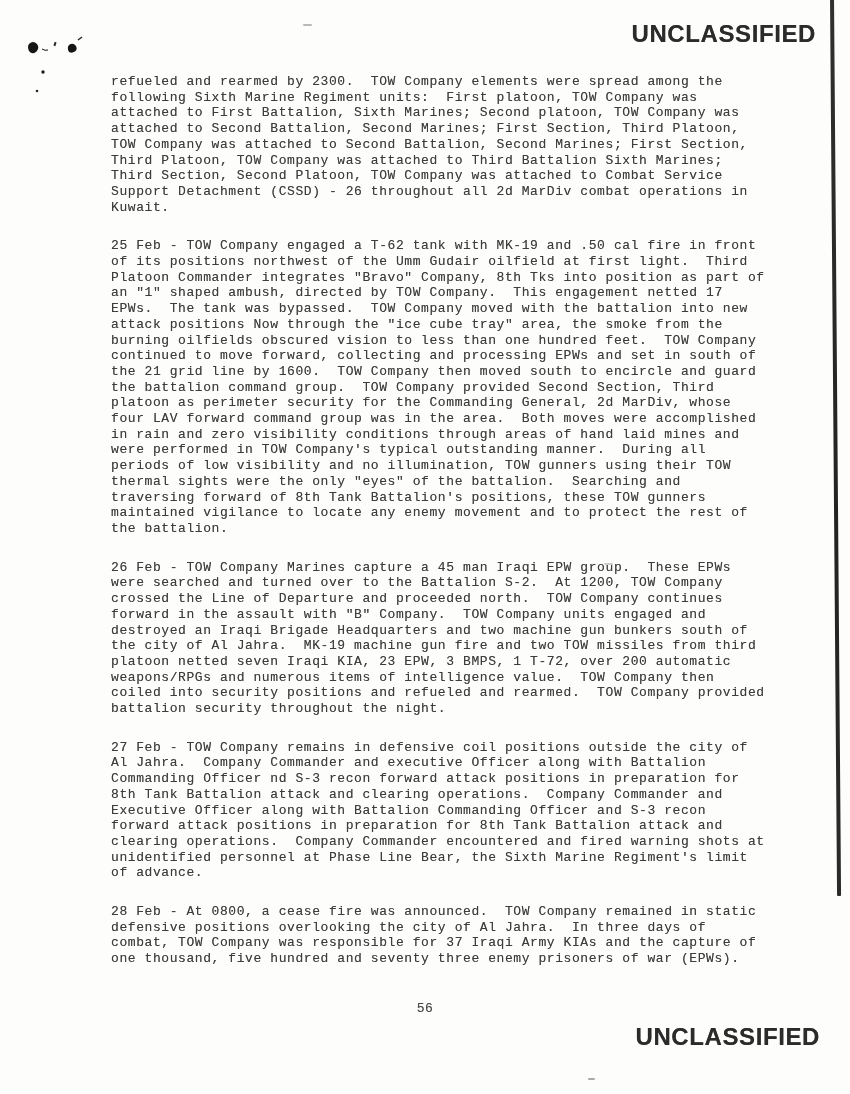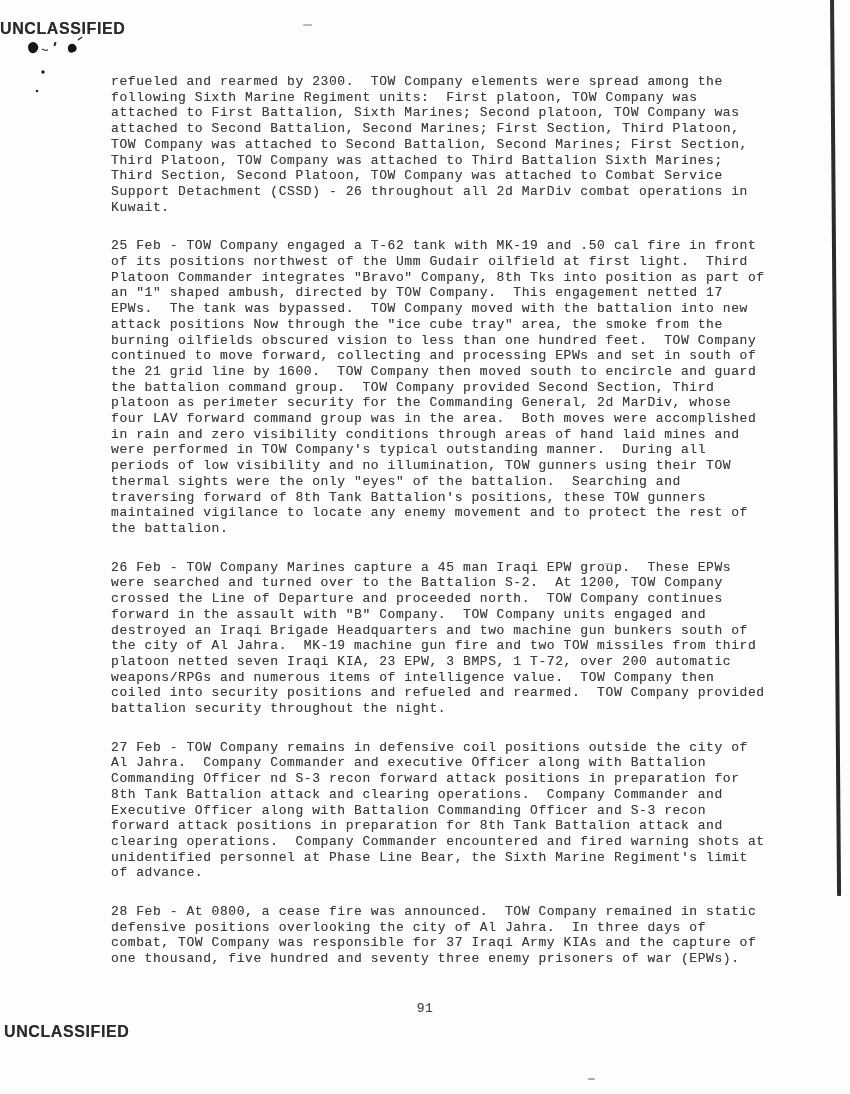--- a/index.html
+++ b/index.html
@@ -16,9 +16,9 @@
   
   .banner{
     position:absolute;left:0;width:816px;
-    text-align:left;
+    text-align:right;
     font-family:"Liberation Sans","DejaVu Sans",sans-serif;
-    font-weight:bold;font-size:16px;letter-spacing:0.6px;
+    font-weight:bold;font-size:24px;letter-spacing:0.6px;
     color:#2b2b2b;
     text-shadow:0 0 0.5px rgba(43,43,43,.65);
   }

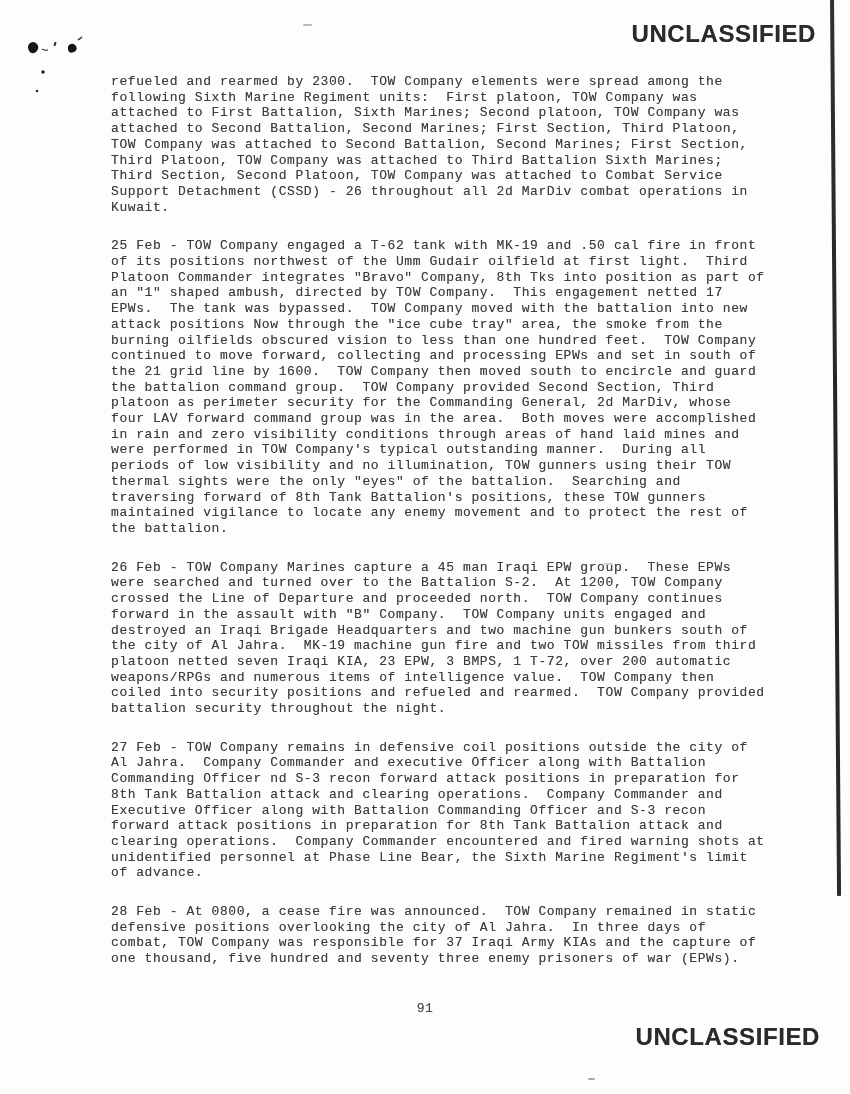--- a/index.html
+++ b/index.html
@@ -126,7 +126,7 @@
 one thousand, five hundred and seventy three enemy prisoners of war (EPWs).</div>
   </div>
 
-  <div class="pageno">91</div>
+  <div class="pageno">56</div>
 
   <div class="banner bottom">UNCLASSIFIED</div>
 

